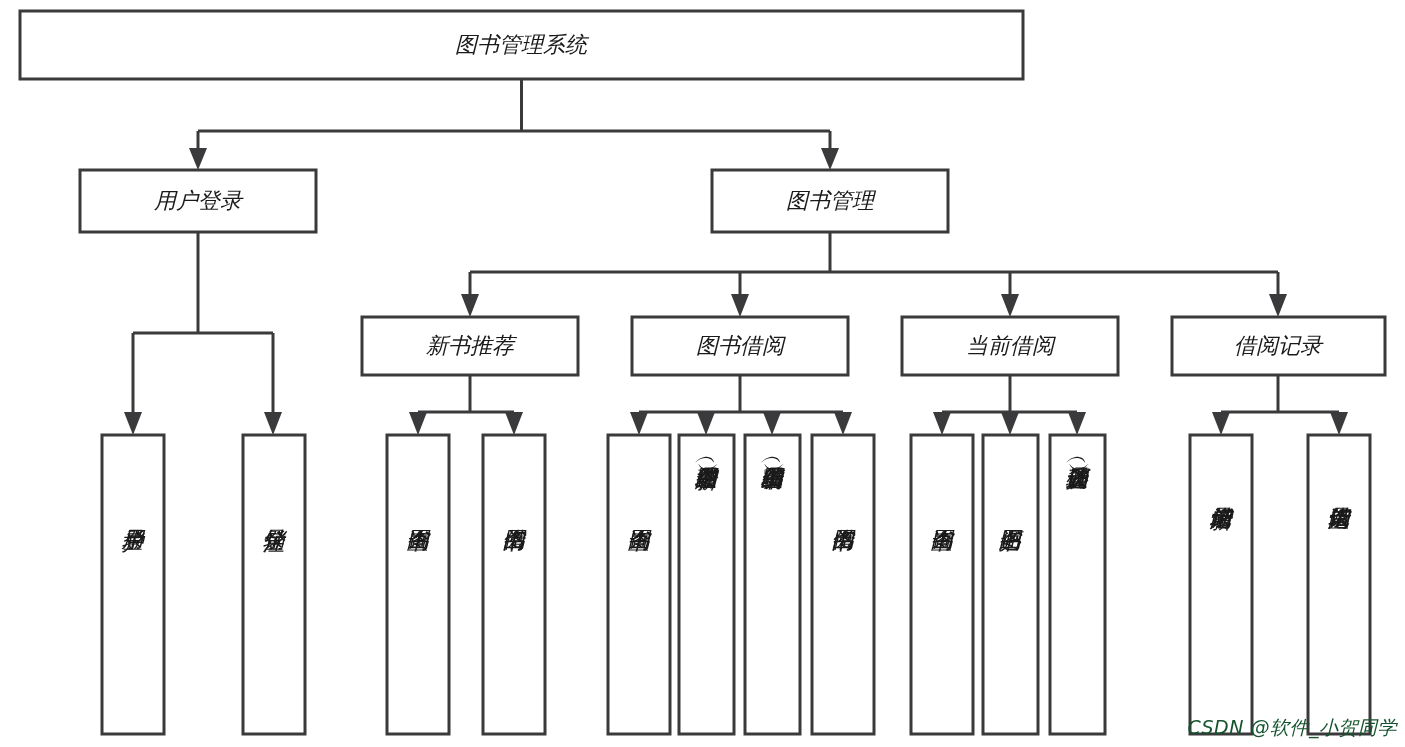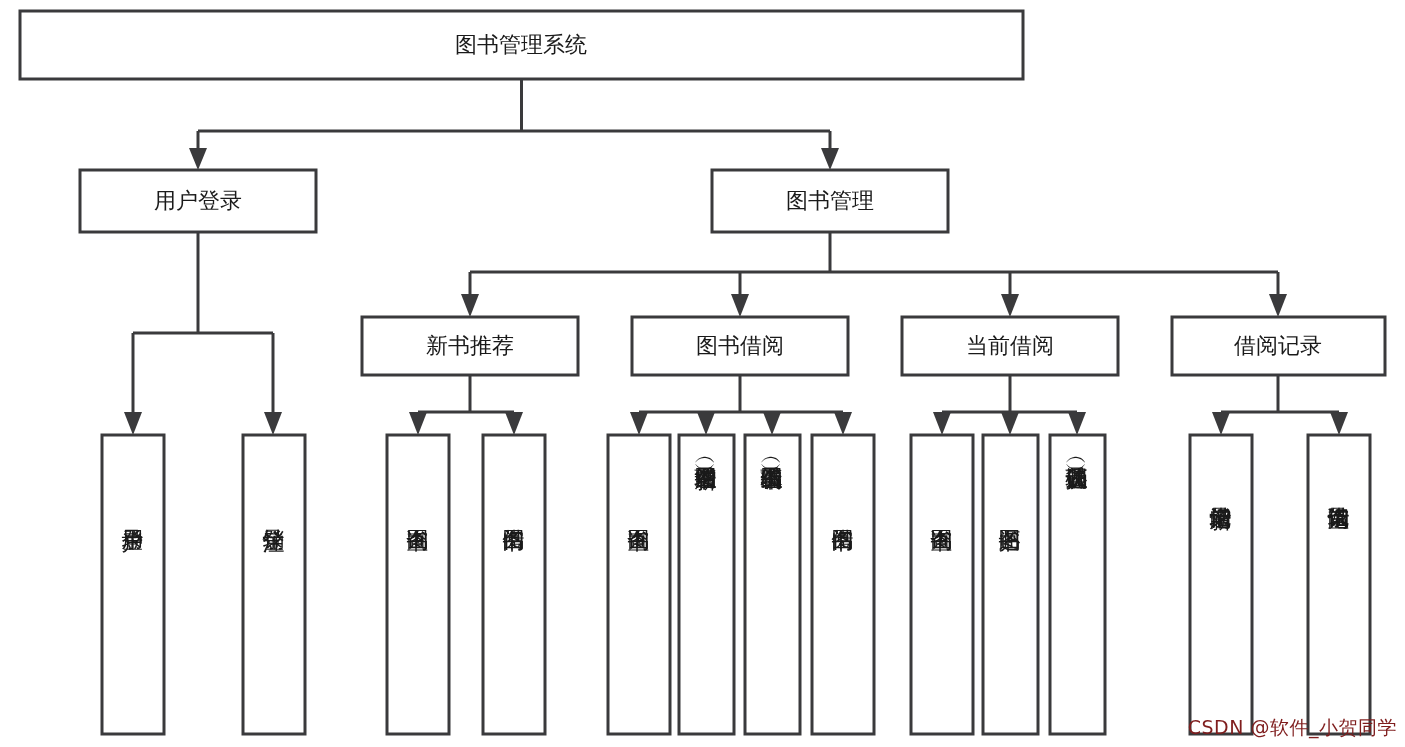--- a/index.html
+++ b/index.html
@@ -10,7 +10,7 @@
     overflow:hidden;
     position:relative;
   }
-  #stage{position:relative;width:1405px;height:747px;}
+  #stage{position:relative;width:1405px;height:747px;font-style:italic;}
   svg.diagram{position:absolute;left:0;top:0;width:1405px;height:747px;}
   .node-rect{fill:#ffffff;stroke:#3a3a3c;stroke-width:3;}
   .conn{stroke:#3a3a3c;stroke-width:3;fill:none;}

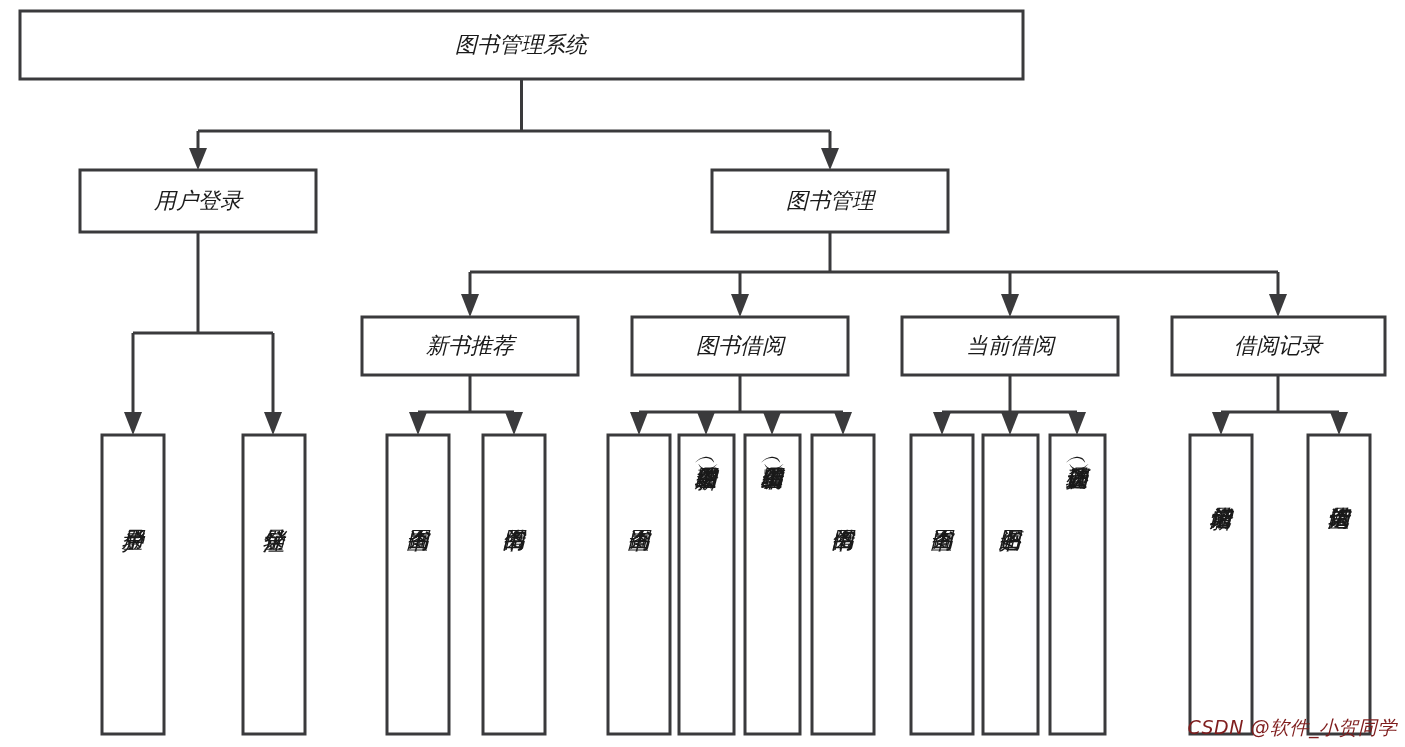--- a/index.html
+++ b/index.html
@@ -31,7 +31,7 @@
   .watermark{
     position:absolute;
     right:8px;bottom:6px;
-    color:#7f1d1d;
+    color:#14532d;
     font-size:19px;
     font-family:"DejaVu Sans","Liberation Sans",sans-serif;
     letter-spacing:0.5px;

